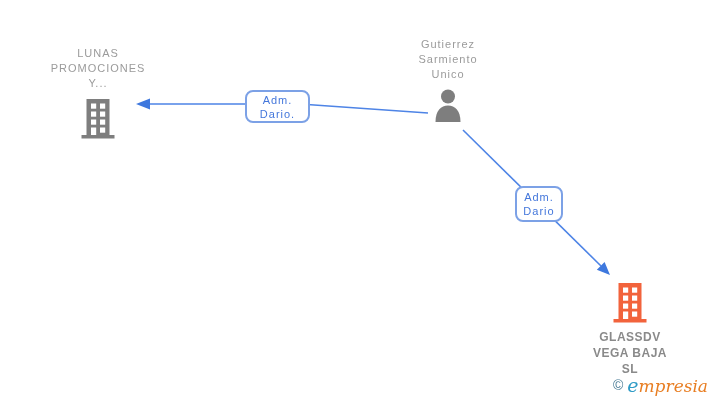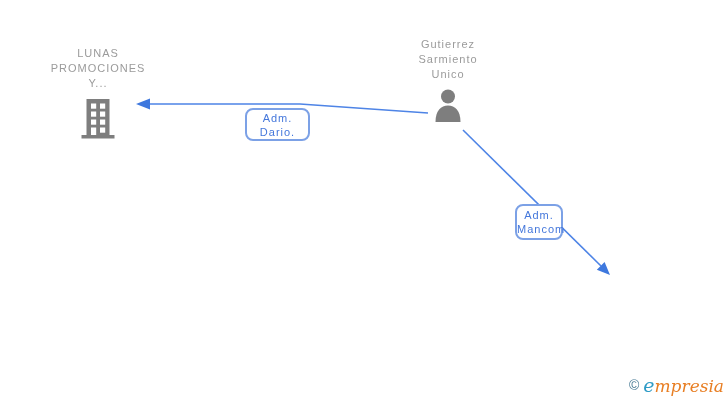--- a/index.html
+++ b/index.html
@@ -70,7 +70,6 @@
     flex-direction: column;
     justify-content: center;
     box-sizing: border-box;
-    margin-top: 18px;
   }
 
   

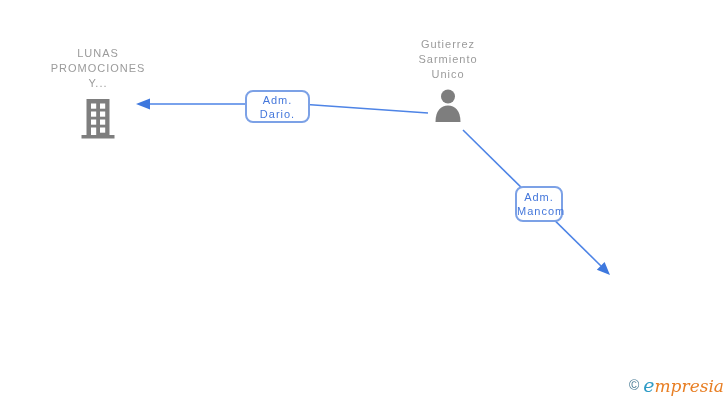--- a/index.html
+++ b/index.html
@@ -155,7 +155,7 @@
 
   <div class="edge-label" style="left:515px; top:186px; width:48px; height:36px;">
     <div>Adm.</div>
-    <div>Mancom</div>
+    <div>Dario</div>
   </div>
 
   <div id="watermark">

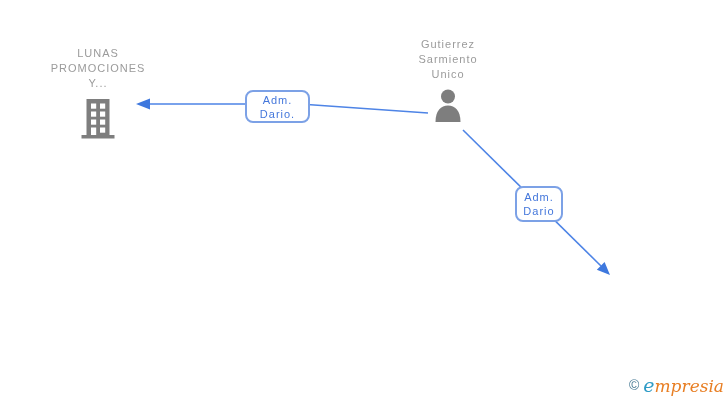--- a/index.html
+++ b/index.html
@@ -147,6 +147,29 @@
     </div>
   </div>
 
+  <div class="node" style="left:580px; top:283px; width:100px;">
+    <div class="node-icon">
+      <svg width="34" height="40" viewBox="0 0 34 40">
+        <g class="icon-orange-fill">
+          <rect x="0.5" y="36" width="33" height="3.5"></rect>
+          <rect x="5.5" y="0" width="23" height="36.5"></rect>
+        </g>
+        <g fill="#ffffff">
+          <rect x="10" y="4.5" width="5.2" height="5.2"></rect>
+          <rect x="19" y="4.5" width="5.2" height="5.2"></rect>
+          <rect x="10" y="12.5" width="5.2" height="5.2"></rect>
+          <rect x="19" y="12.5" width="5.2" height="5.2"></rect>
+          <rect x="10" y="20.5" width="5.2" height="5.2"></rect>
+          <rect x="19" y="20.5" width="5.2" height="5.2"></rect>
+          <rect x="10" y="28.5" width="5.2" height="7.5"></rect>
+          <rect x="19" y="28.5" width="5.2" height="5.2"></rect>
+        </g>
+      </svg>
+    </div>
+    <div class="node-label bold" style="margin-top:2px;">GLASSDV</div>
+    <div class="node-label bold">VEGA BAJA</div>
+    <div class="node-label bold">SL</div>
+  </div>
 
   <div class="edge-label" style="left:245px; top:90px; width:65px; height:33px;">
     <div>Adm.</div>

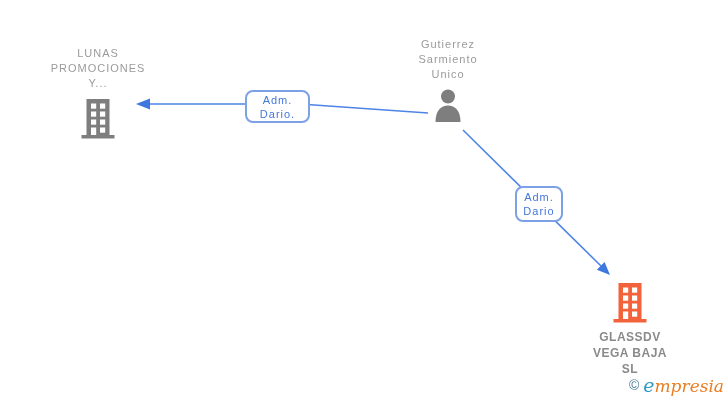--- a/index.html
+++ b/index.html
@@ -75,7 +75,7 @@
   
   #watermark {
     position: absolute;
-    right: 4px;
+    right: 20px;
     bottom: 4px;
     z-index: 2;
     white-space: nowrap;

